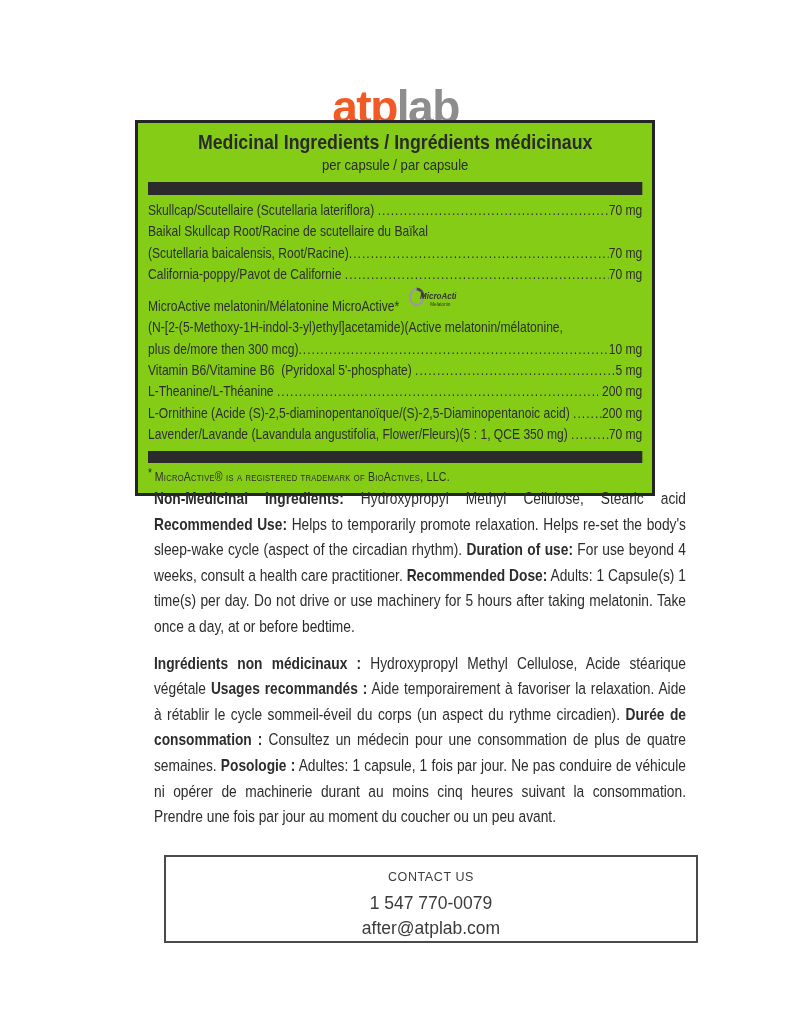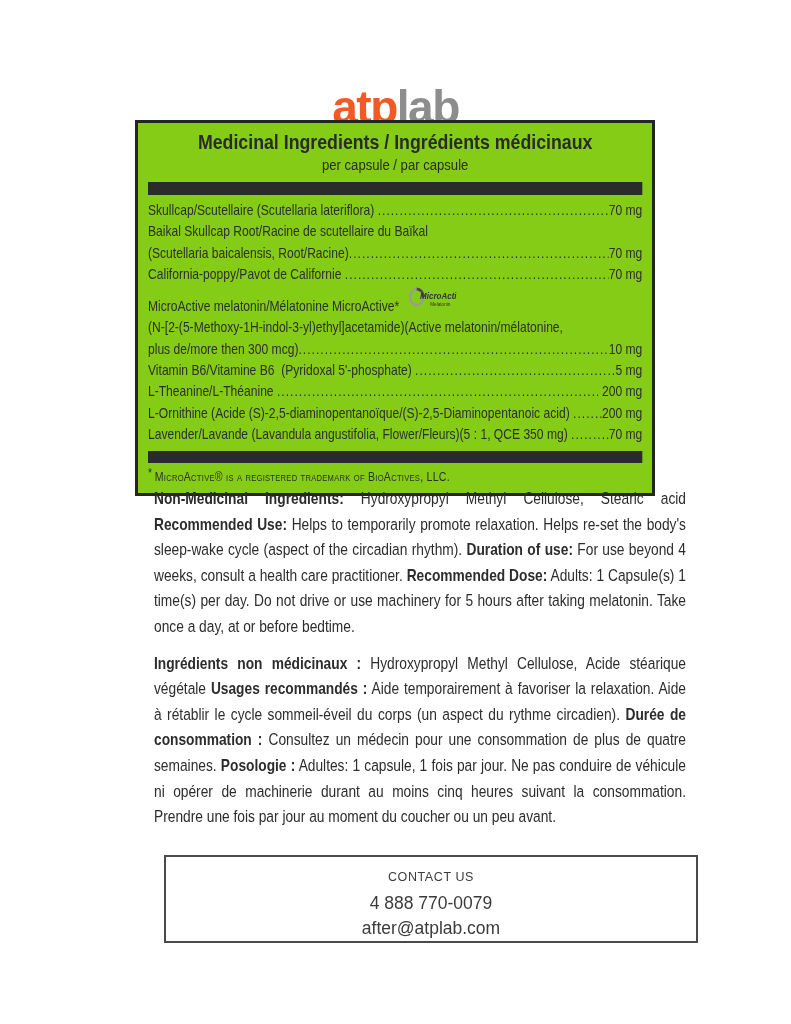--- a/index.html
+++ b/index.html
@@ -129,7 +129,7 @@
 
 <div class="contact">
   <div class="contact-heading">CONTACT US</div>
-  <div class="contact-phone">4 888 770-0079</div>
+  <div class="contact-phone">1 547 770-0079</div>
   <div class="contact-email">after@atplab.com</div>
 </div>
 

